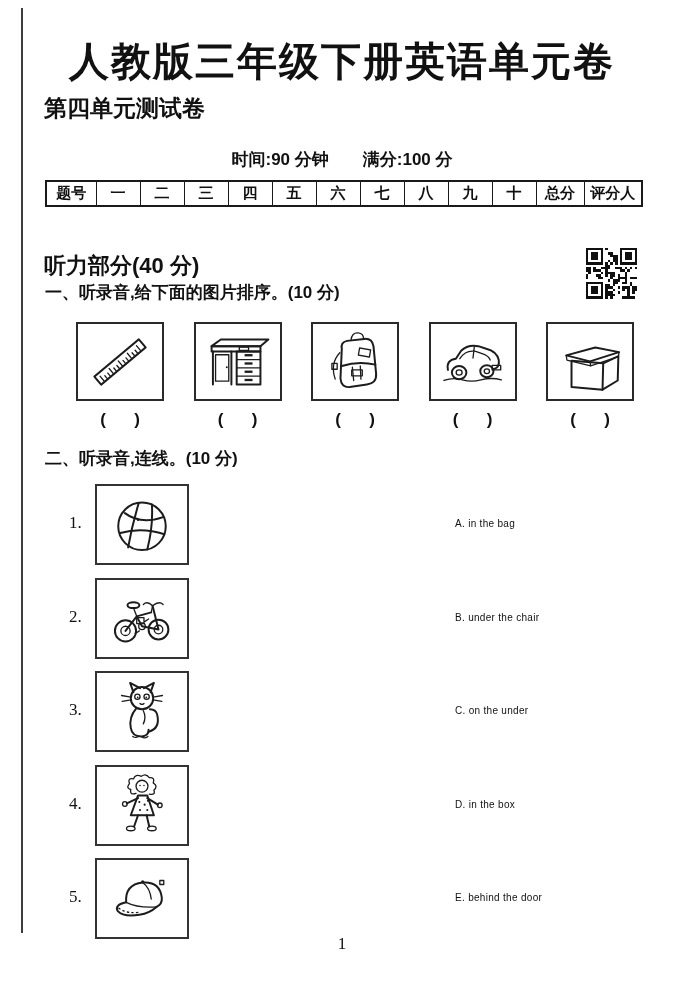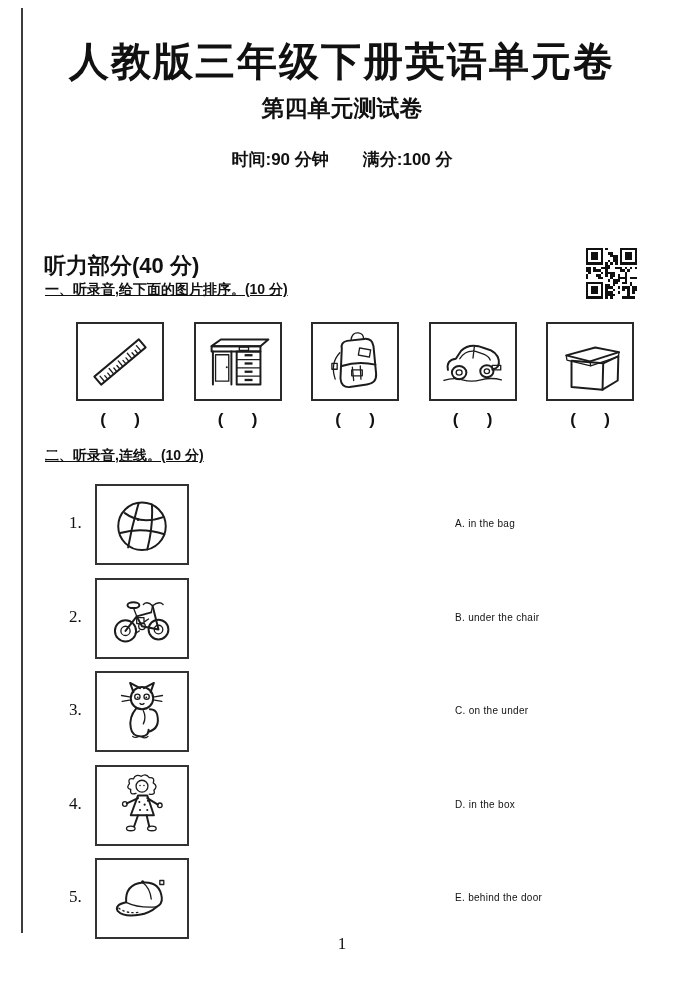--- a/index.html
+++ b/index.html
@@ -10,7 +10,7 @@
   .edge-line{position:absolute;left:21px;top:8px;width:2px;height:925px;background:#3c3c3c;}
   .title{position:absolute;top:34px;left:44px;width:596px;text-align:center;
     font-size:40px;font-weight:bold;letter-spacing:2px;white-space:nowrap;}
-  .subtitle{position:absolute;top:93px;left:44px;width:596px;text-align:center;
+  .subtitle{position:absolute;top:93px;left:44px;width:596px;text-align:left;
     font-size:23px;font-weight:bold;}
   .meta{position:absolute;top:148px;left:44px;width:596px;text-align:center;
     font-size:17px;font-weight:bold;}

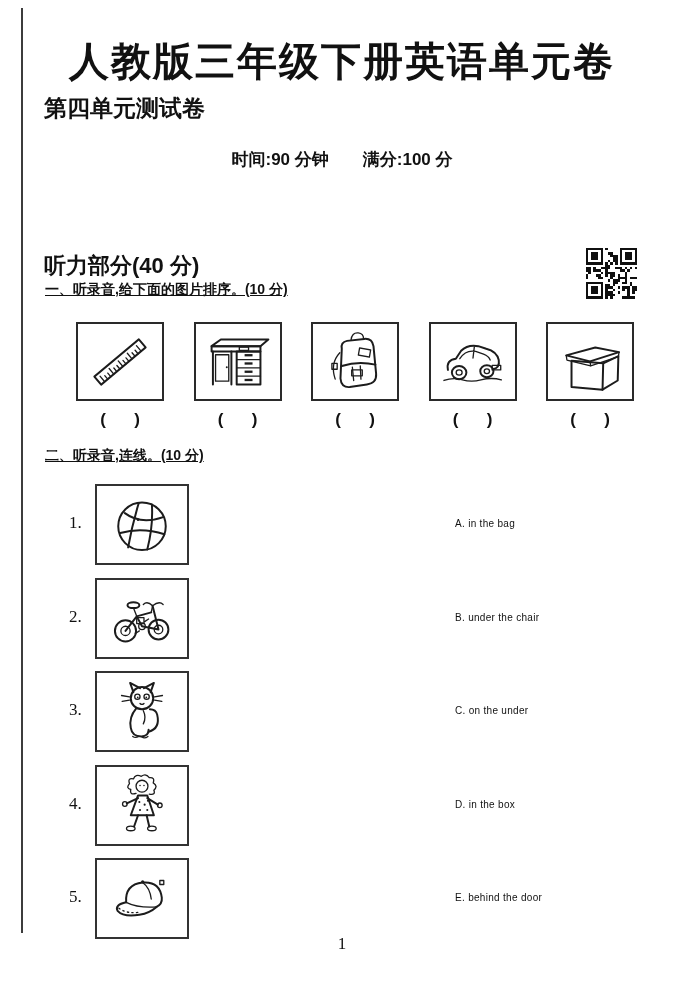--- a/index.html
+++ b/index.html
@@ -83,6 +83,21 @@
     <col style="width:58px">
   </colgroup>
   <tbody>
+      <tr>
+    <td>题号</td>
+    <td>一</td>
+    <td>二</td>
+    <td>三</td>
+    <td>四</td>
+    <td>五</td>
+    <td>六</td>
+    <td>七</td>
+    <td>八</td>
+    <td>九</td>
+    <td>十</td>
+    <td>总分</td>
+    <td>评分人</td>
+  </tr>
 </tbody>
   </table>
 

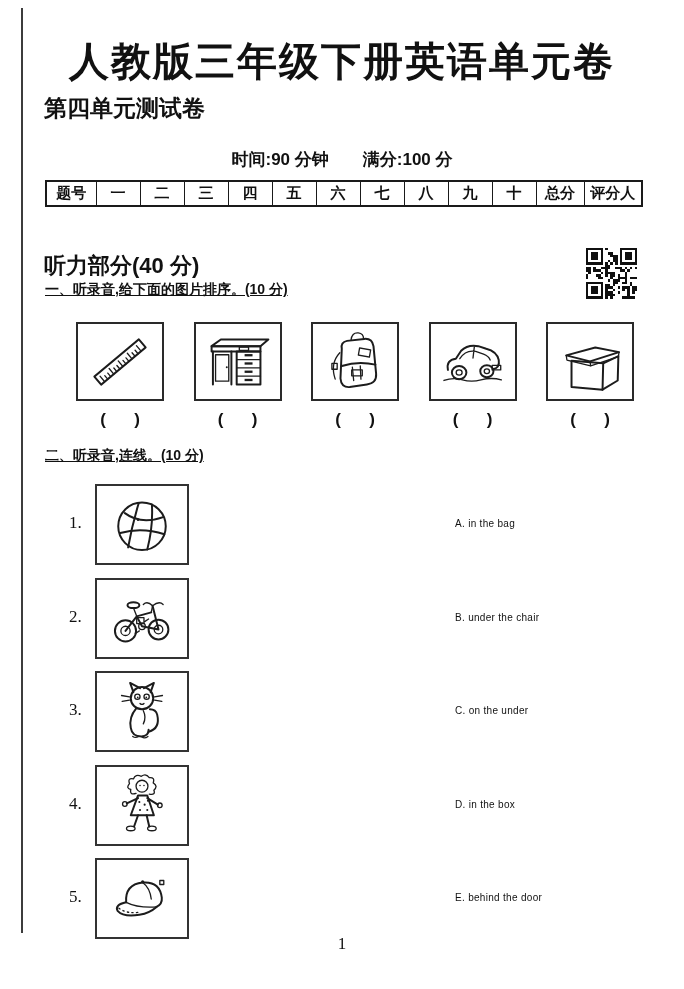--- a/index.html
+++ b/index.html
@@ -26,7 +26,7 @@
   .qr{position:absolute;left:586px;top:247px;width:51px;height:52px;}
   .qr svg{width:100%;height:100%;}
 
-  .q-title{position:absolute;left:45px;font-size:14px;font-weight:bold;white-space:nowrap;text-decoration:underline;}
+  .q-title{position:absolute;left:45px;font-size:17px;font-weight:bold;white-space:nowrap;}
   .q1-title{top:281px;}
   .q2-title{top:447px;}
 

